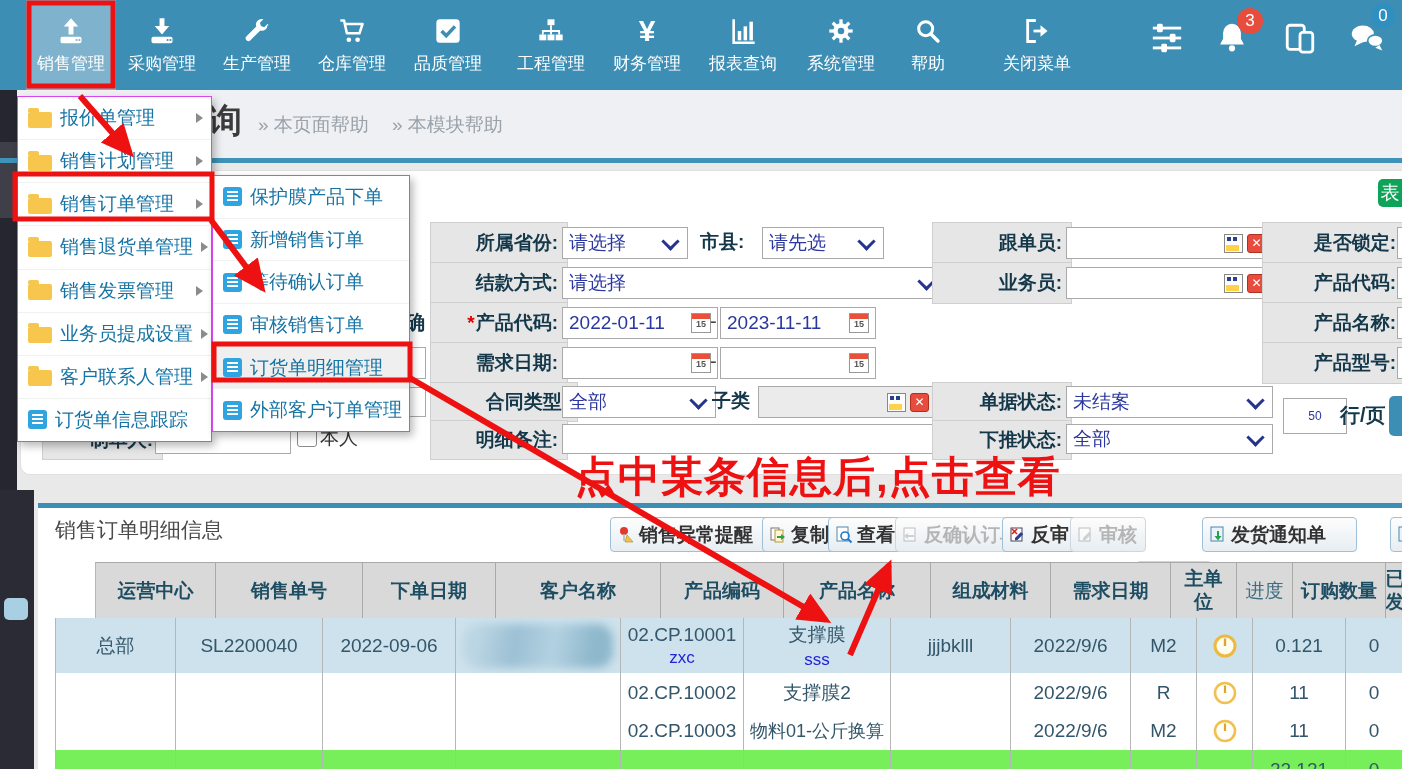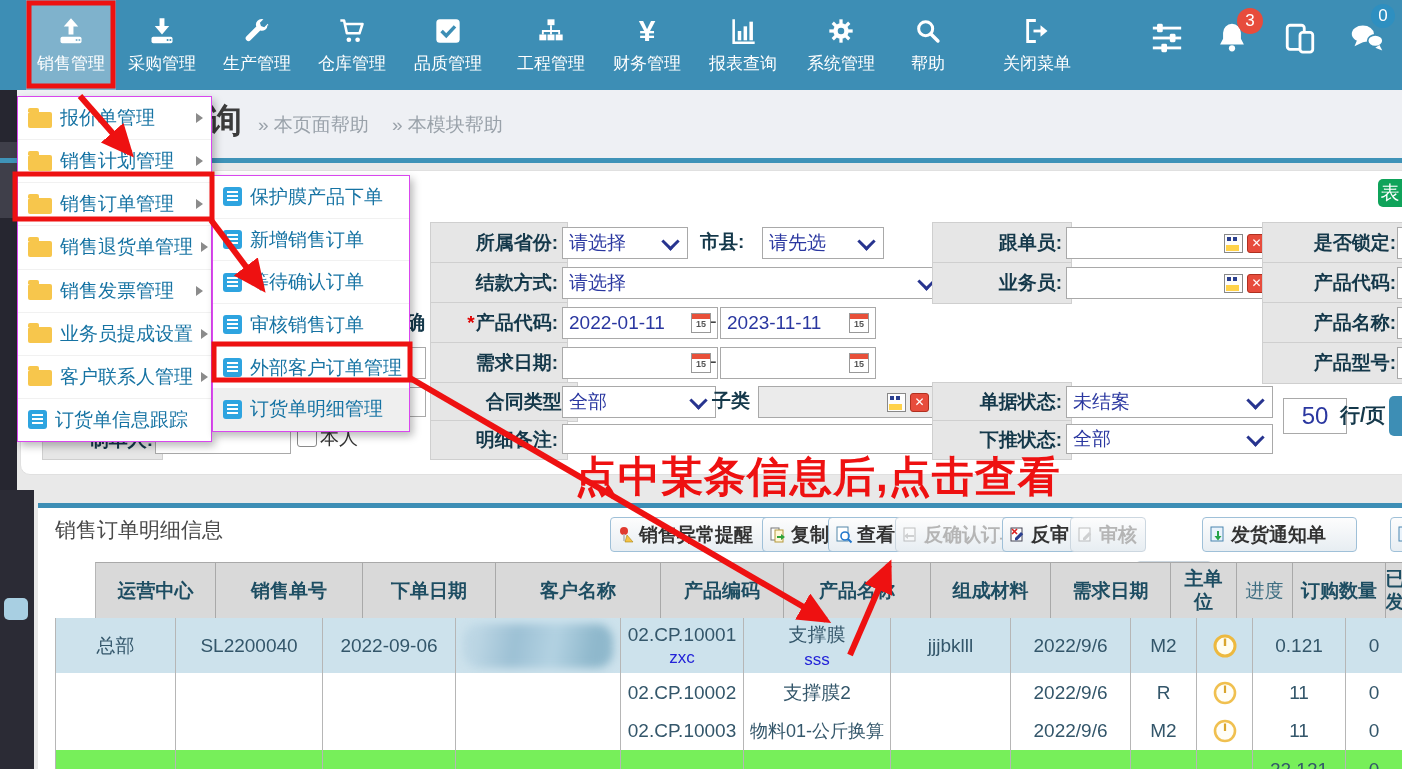--- a/index.html
+++ b/index.html
@@ -439,13 +439,13 @@
         <span class="docico"></span>
         <span>审核销售订单</span>
       </div>
+    <div class="mitem hl">
+        <span class="docico"></span>
+        <span>订货单明细管理</span>
+      </div>
     <div class="mitem" style="border-bottom:none;">
         <span class="docico"></span>
         <span>外部客户订单管理</span>
-      </div>
-    <div class="mitem hl">
-        <span class="docico"></span>
-        <span>订货单明细管理</span>
       </div>
   </div>
 

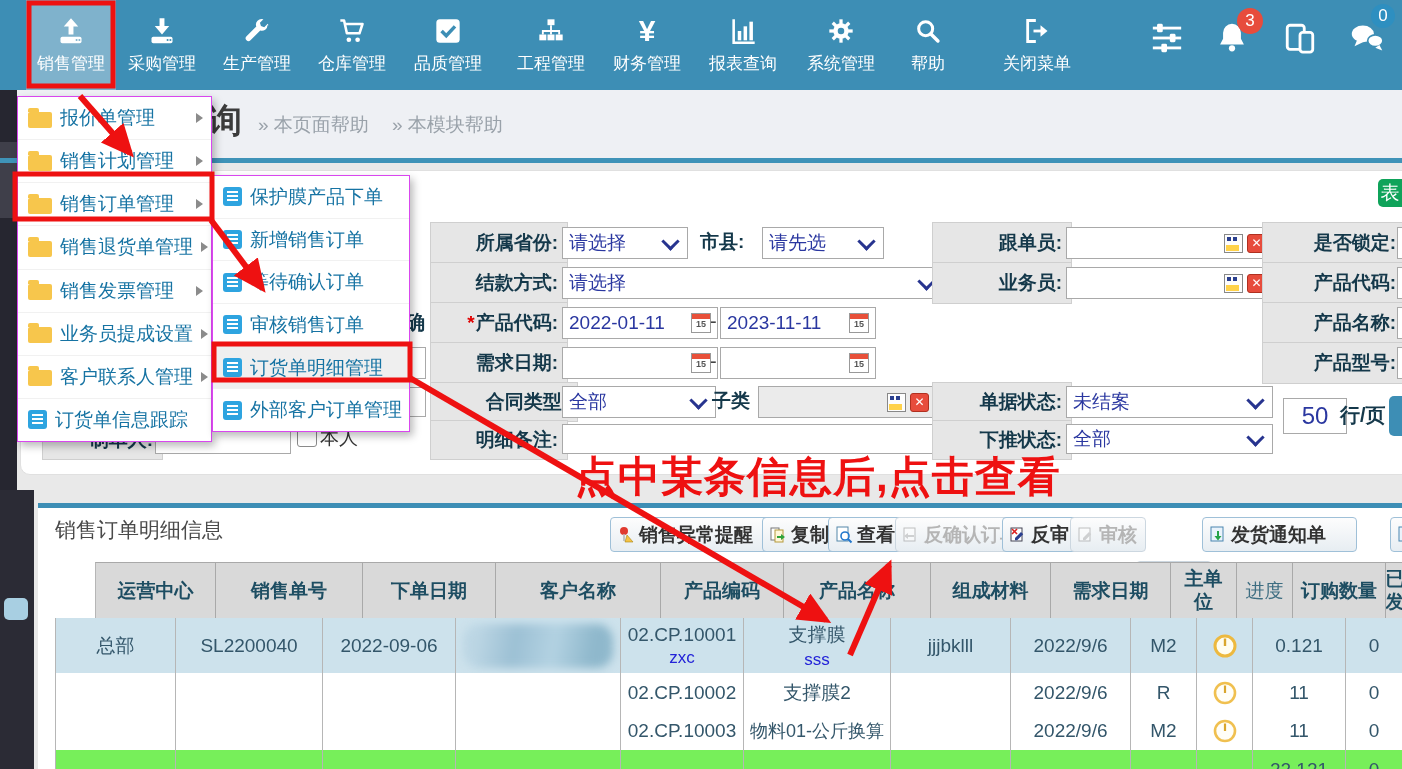--- a/index.html
+++ b/index.html
@@ -186,7 +186,7 @@
       <span>未结案</span>
       <span class="chev"></span>
     </div>
-  <div class="inp" style="left:1283px;top:398px;width:50px;height:34px;justify-content:center;font-size:24px;">
+  <div class="inp" style="left:1283px;top:398px;width:50px;height:34px;justify-content:center;font-size:12px;">
       <span>50</span>
     </div>
   <div class="inlbl" style="left:1340px;top:398px;height:34px;font-size:20px;">行/页</div>

